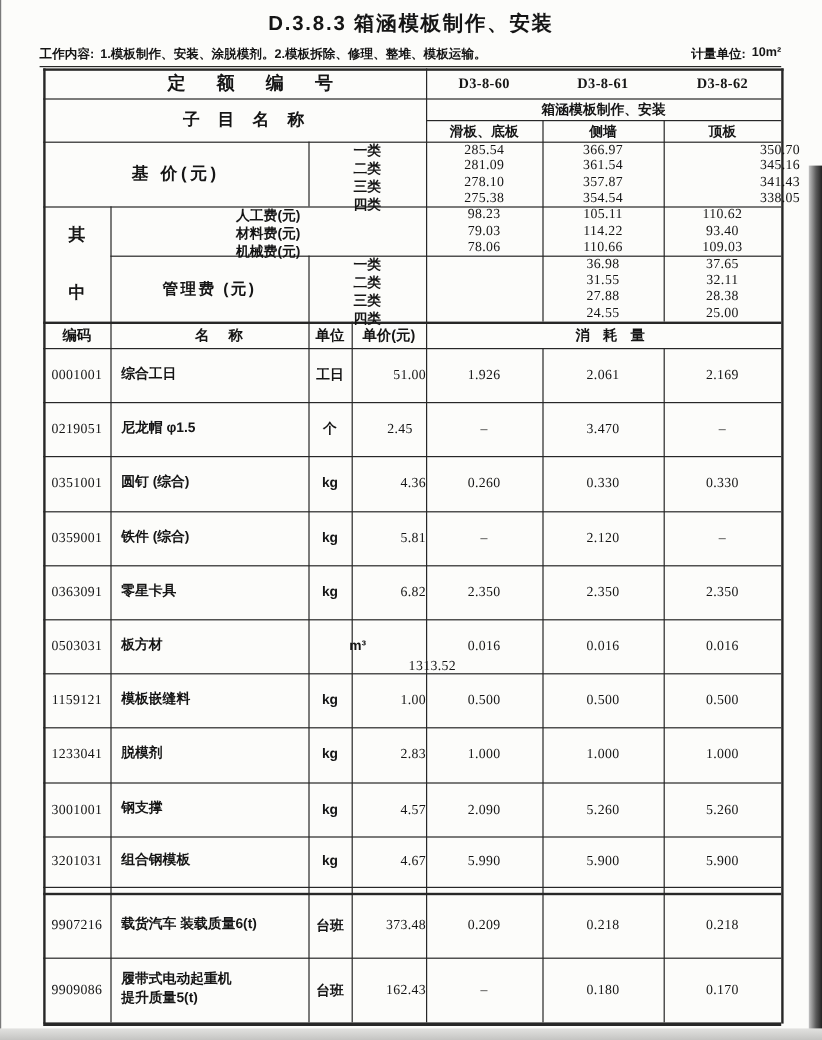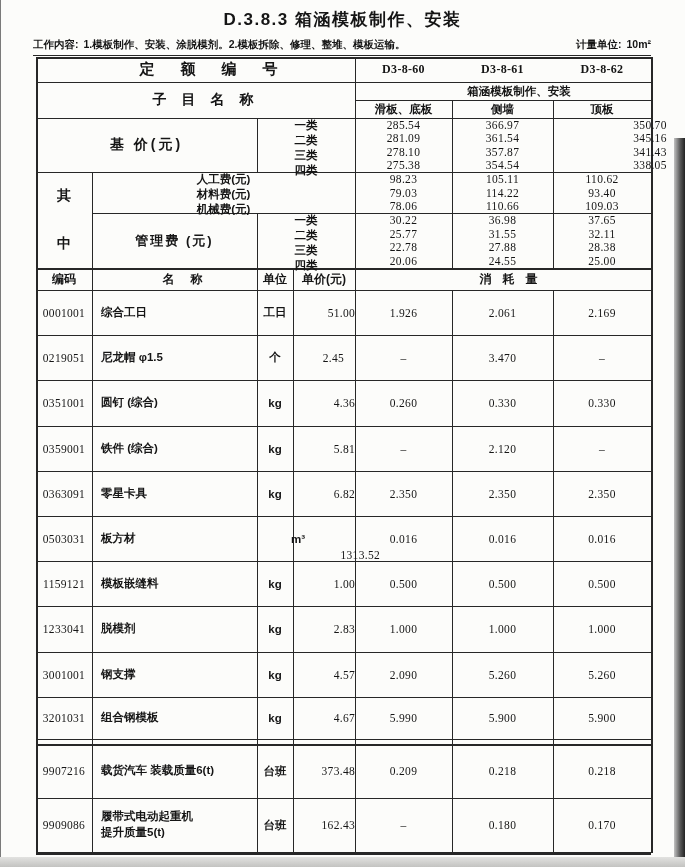--- a/index.html
+++ b/index.html
@@ -90,7 +90,7 @@
   <div class="cell num hd" style="left:553px;top:57px;width:98px;height:25px;font-size:12px;">D3-8-62</div>
 
   <div class="cell hd" style="left:36px;top:82px;width:319px;height:36px;font-size:14px;letter-spacing:15px;padding-left:15px;">子目名称</div>
-  <div class="cell cjk" style="left:355px;top:82px;width:296px;height:18px;margin-left:16px;">箱涵模板制作、安装</div>
+  <div class="cell cjk" style="left:355px;top:82px;width:296px;height:18px;">箱涵模板制作、安装</div>
   <div class="cell cjk" style="left:355px;top:100px;width:97px;height:18px;">滑板、底板</div>
   <div class="cell cjk" style="left:452px;top:100px;width:101px;height:18px;">侧墙</div>
   <div class="cell cjk" style="left:553px;top:100px;width:98px;height:18px;">顶板</div>

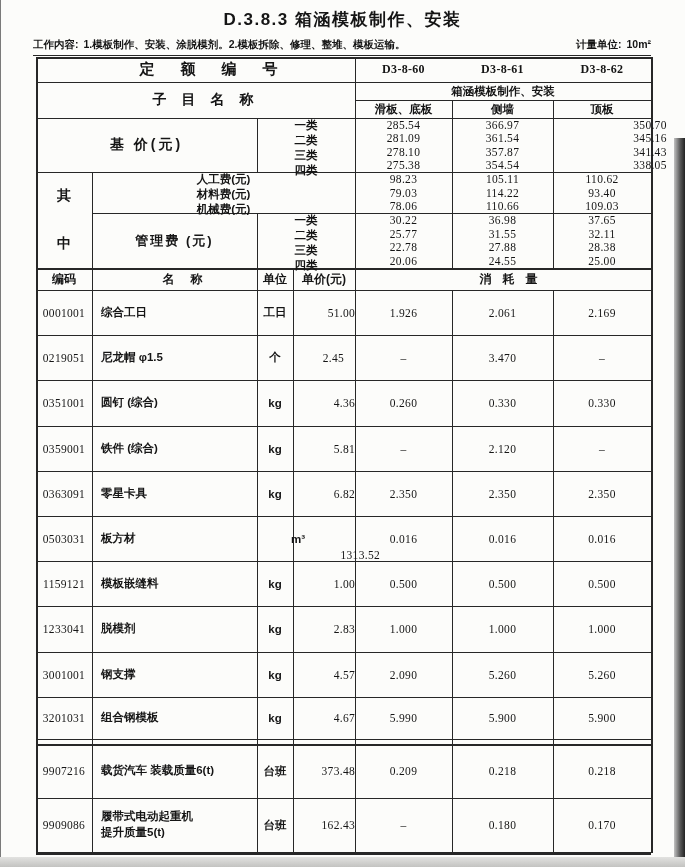--- a/index.html
+++ b/index.html
@@ -152,12 +152,6 @@
     <span>二类</span>
     <span>三类</span>
     <span>四类</span>
-  </div>
-  <div class="stack num" style="left:355px;top:213px;width:97px;height:55px;">
-    <span>30.22</span>
-      <span>25.77</span>
-    <span>22.78</span>
-      <span>20.06</span>
   </div>
   <div class="stack num" style="left:452px;top:213px;width:101px;height:55px;">
     <span>36.98</span>

